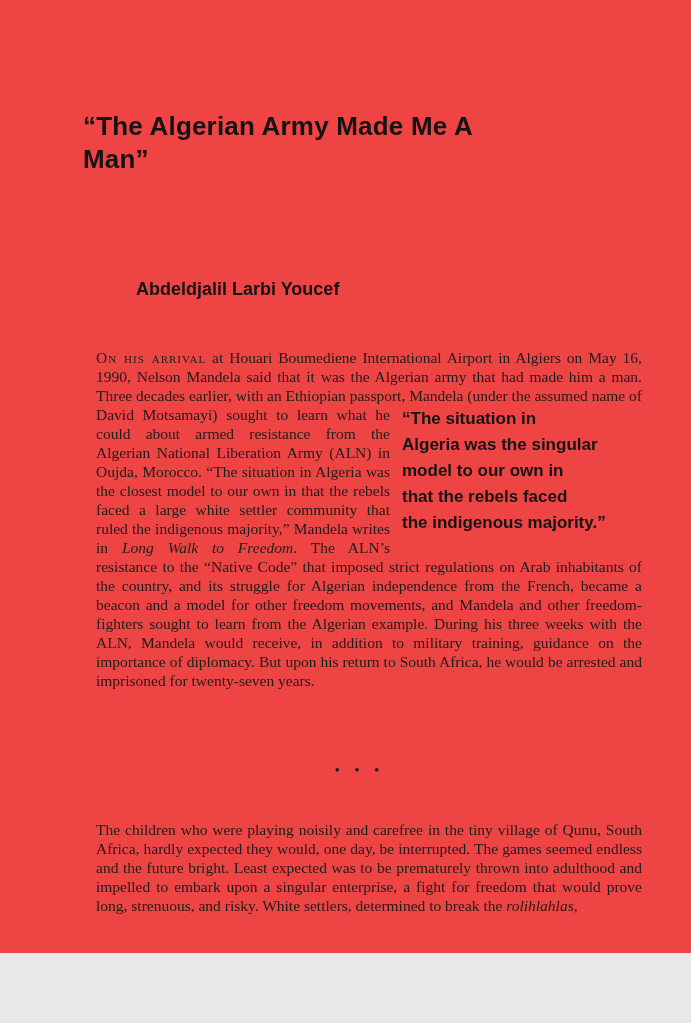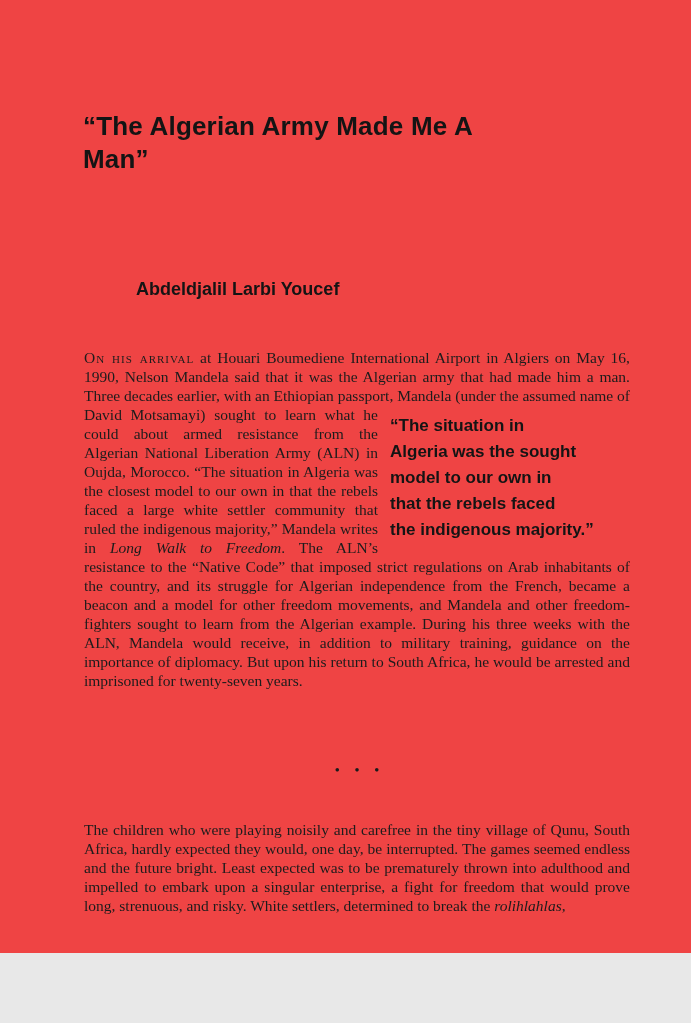--- a/index.html
+++ b/index.html
@@ -40,7 +40,7 @@
 
   .bodytext {
     position: absolute;
-    left: 84px;
+    left: 96px;
     width: 546px;
     margin: 0;
     font-size: 15.5px;

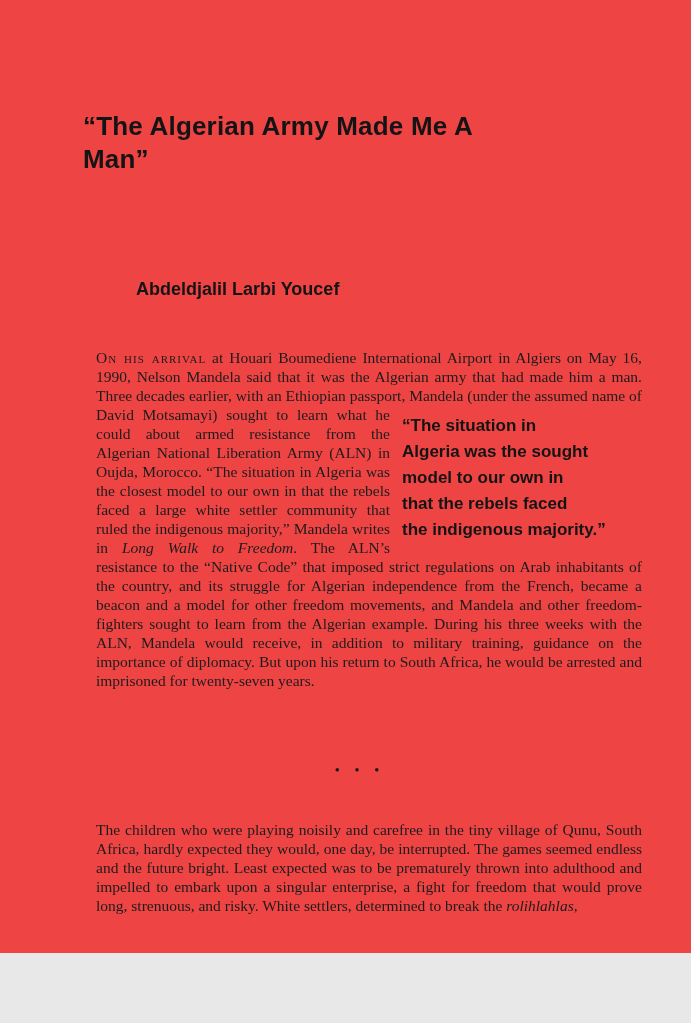--- a/index.html
+++ b/index.html
@@ -63,7 +63,7 @@
     width: 240px;
     margin-left: 12px;
     margin-bottom: 5px;
-    margin-top: 8px;
+    margin-top: 1px;
     font-family: "Liberation Sans", "DejaVu Sans", sans-serif;
     font-weight: 700;
     font-size: 17px;

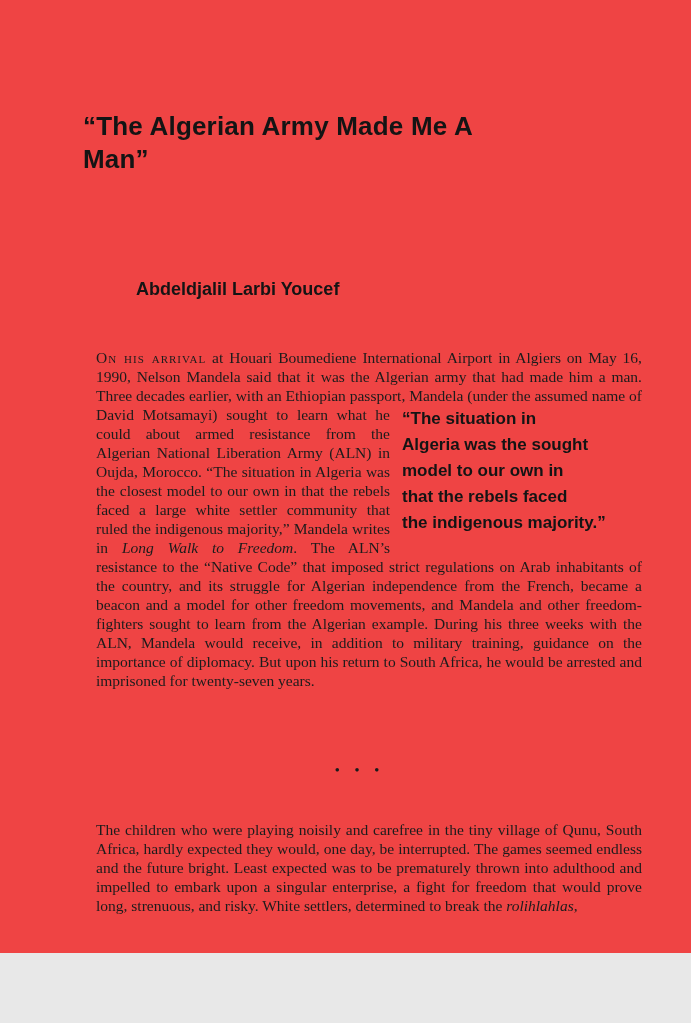--- a/index.html
+++ b/index.html
@@ -118,7 +118,7 @@
 
   <p class="bodytext para1"><span class="smallcaps">On his arrival</span><span> at Houari Boumediene International Airport in Algiers on May 16, 1990, Nelson Mandela said that it was the Algerian army that had made him a man. Three decades earlier, with an Ethiopian passport, Mandela (under the assumed name of David Motsamayi) sought </span><span class="pullquote">
         <span class="pq-line">“The situation in</span>
-        <span class="pq-line">Algeria was the sought</span>
+        <span class="pq-line">Algeria was the singular</span>
         <span class="pq-line">model to our own in</span>
         <span class="pq-line">that the rebels faced</span>
         <span class="pq-line">the indigenous majority.”</span>

